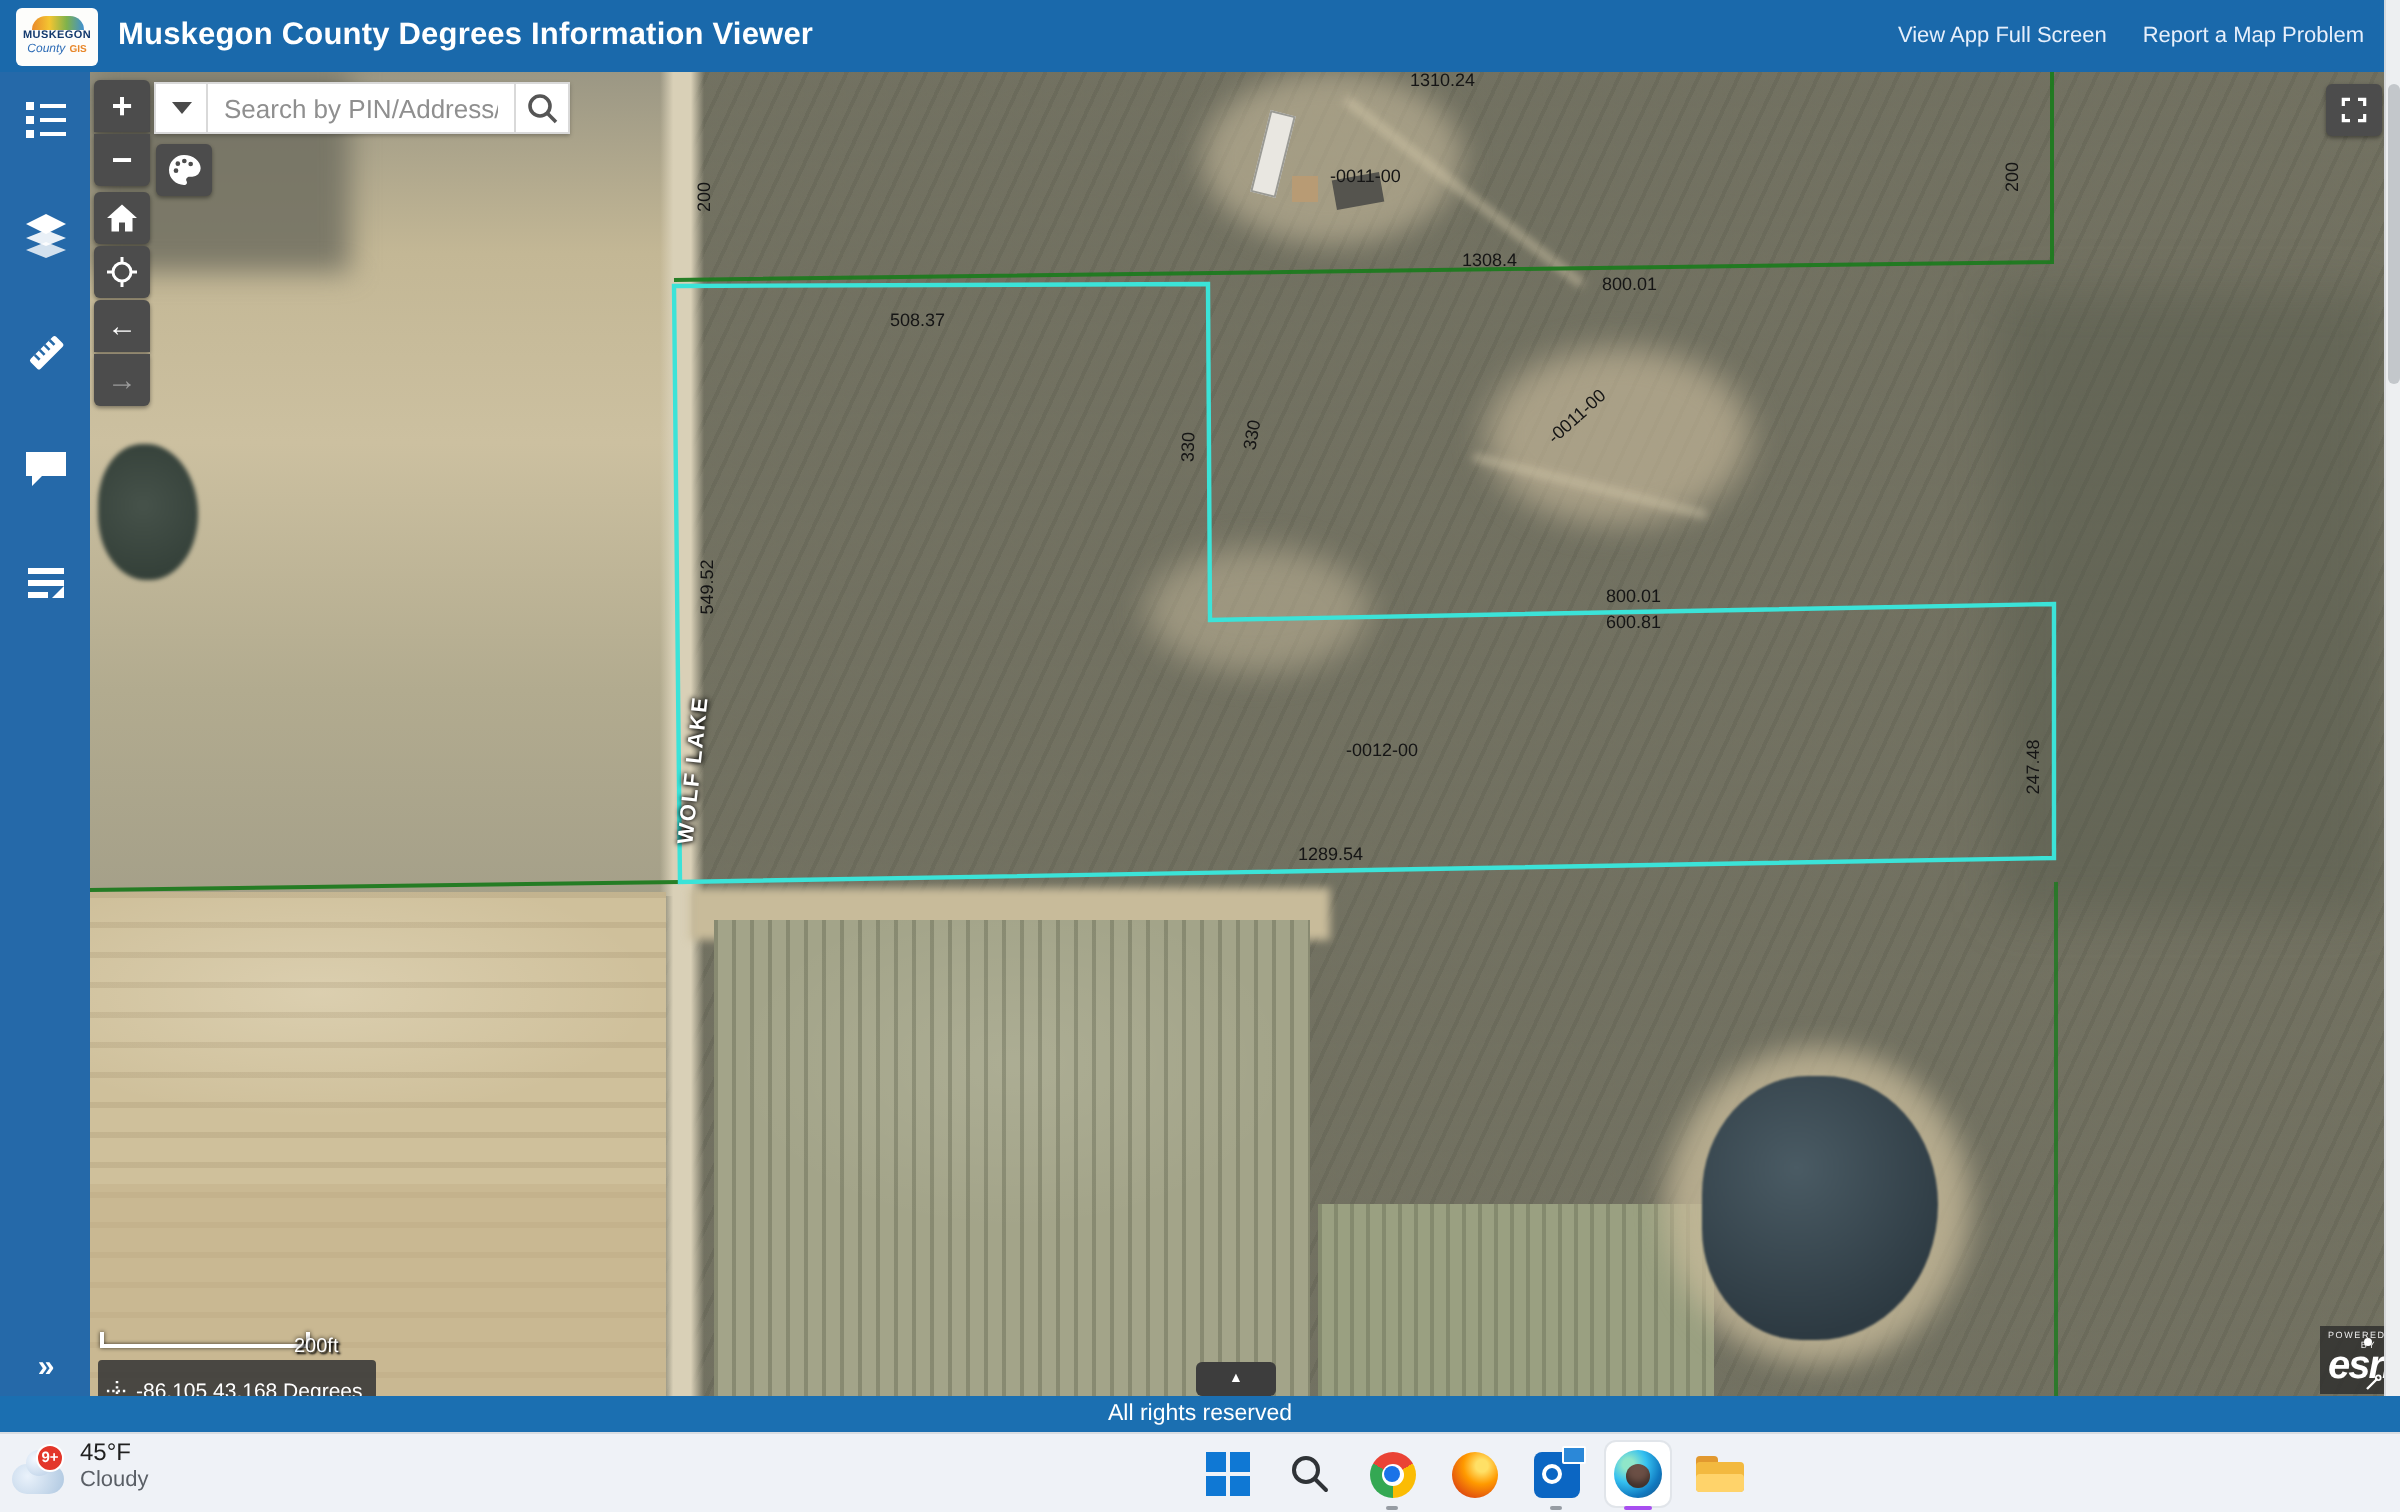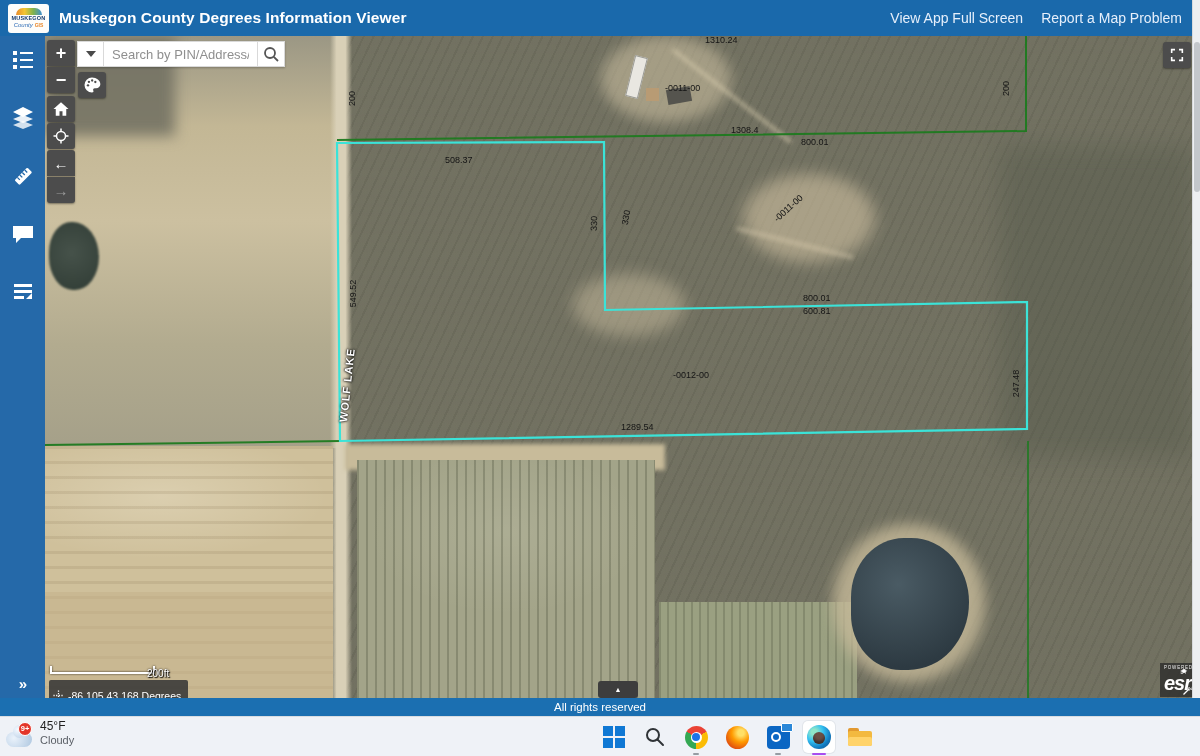--- a/index.html
+++ b/index.html
@@ -15,7 +15,7 @@
   .logo-t3{font-size:5px;font-weight:bold;color:#e8872a;}
   .apptitle{color:#fff;font-size:15.5px;font-weight:bold;margin-left:10px;letter-spacing:.1px;}
   .headlinks{margin-left:auto;margin-right:18px;display:flex;gap:18px;}
-  .headlinks a{color:#e6effb;font-size:14px;text-decoration:none;cursor:pointer;}
+  .headlinks a{color:#e6effb;font-size:11px;text-decoration:none;cursor:pointer;}
 
   
   .sidebar{position:absolute;left:0;top:36px;width:45px;height:662px;background:#2569a9;display:flex;flex-direction:column;align-items:center;}

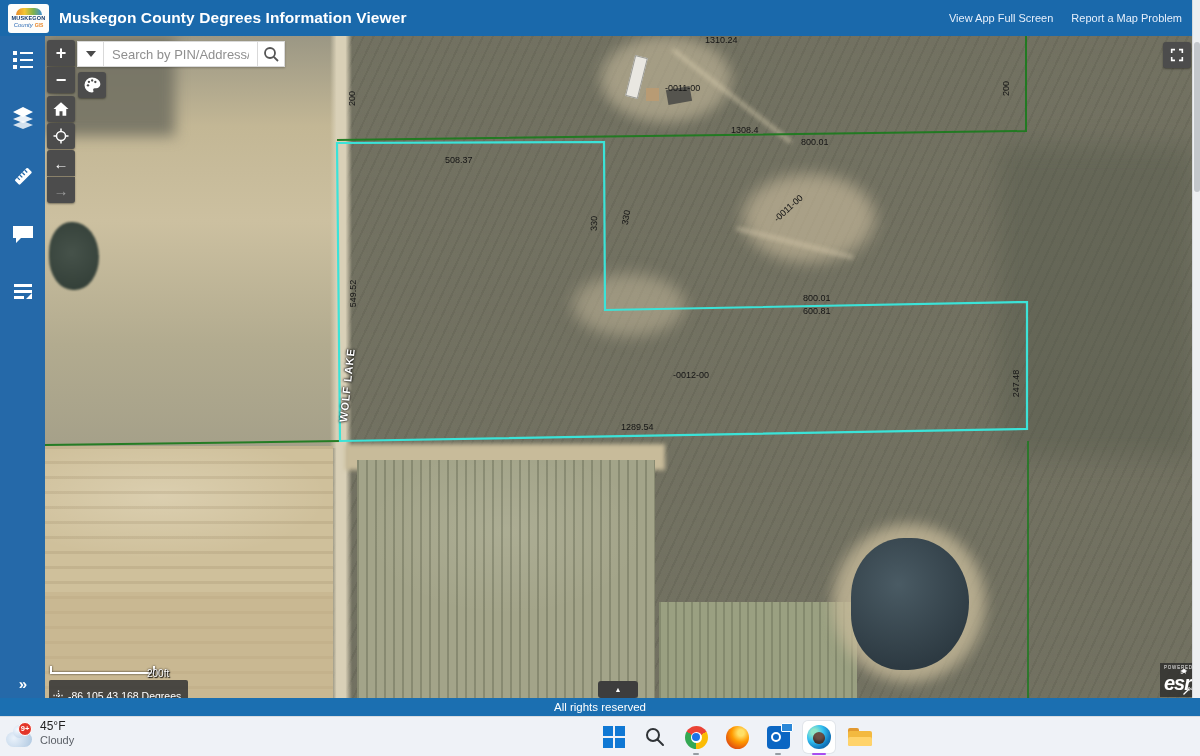--- a/index.html
+++ b/index.html
@@ -251,7 +251,7 @@
     <span class="maplabel" style="left:758px;top:271px;">600.81</span>
     <span class="maplabel" style="left:628px;top:335px;">-0012-00</span>
     <span class="maplabel" style="left:958px;top:343px;transform:rotate(-90deg);">247.48</span>
-    <span class="maplabel" style="left:576px;top:387px;">1289.54</span>
+    <span class="maplabel" style="left:604px;top:387px;">1289.54</span>
     <span class="roadlabel">WOLF LAKE</span>
 
     <div class="zoombox">

